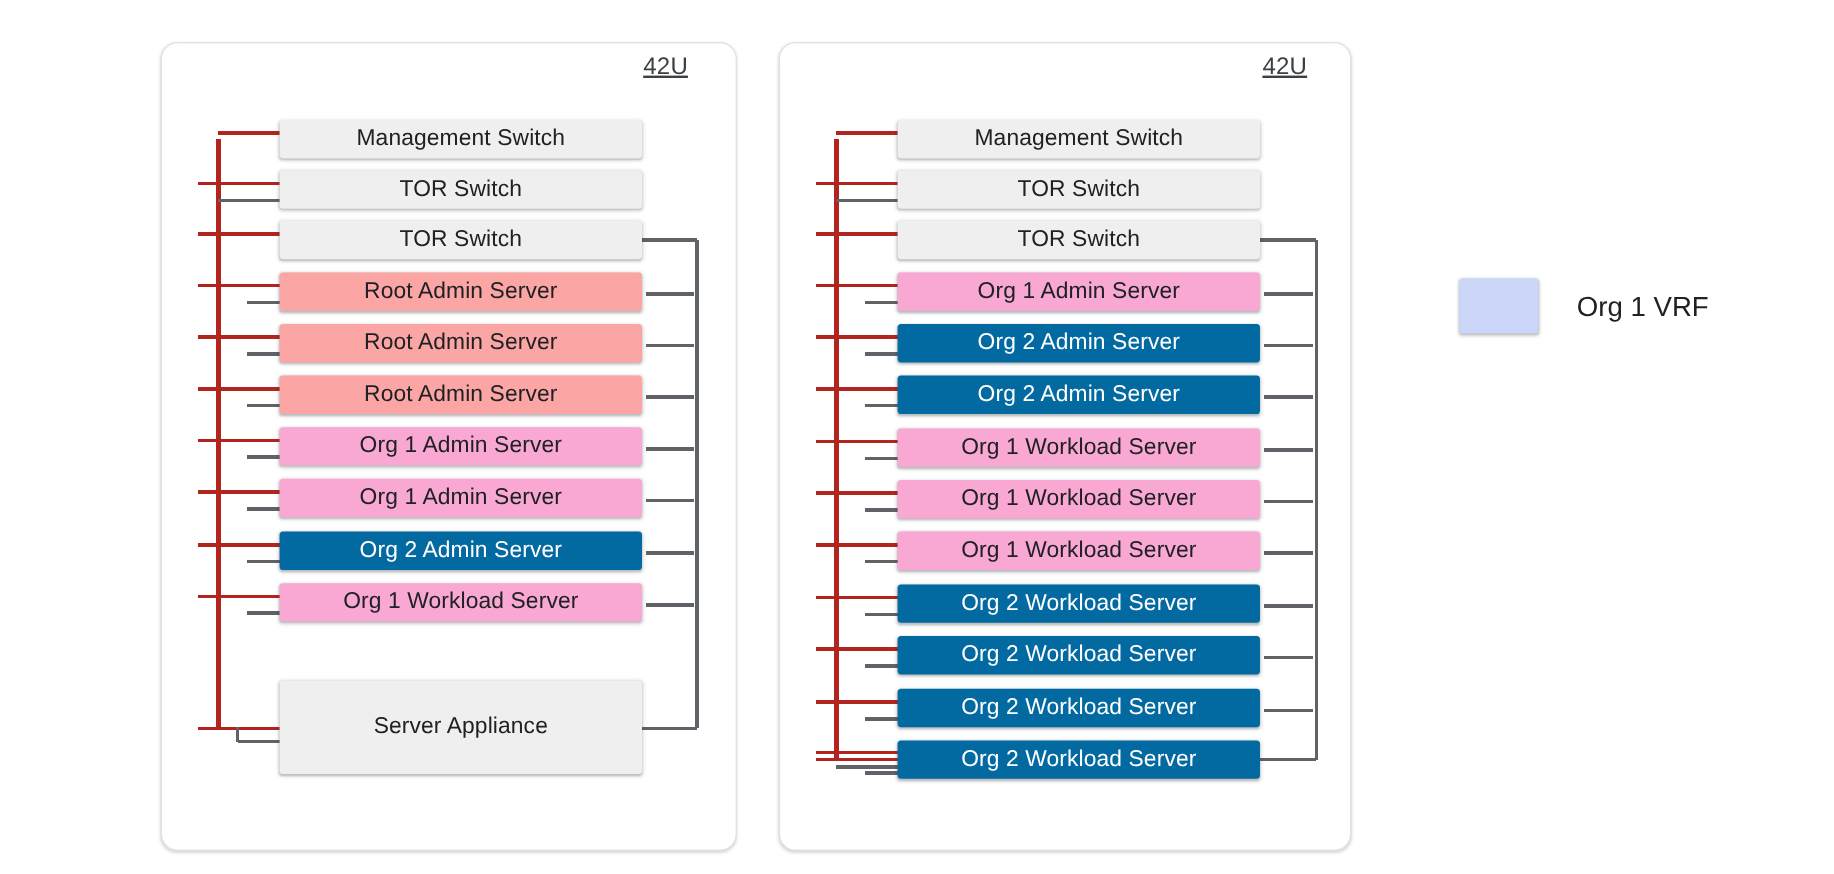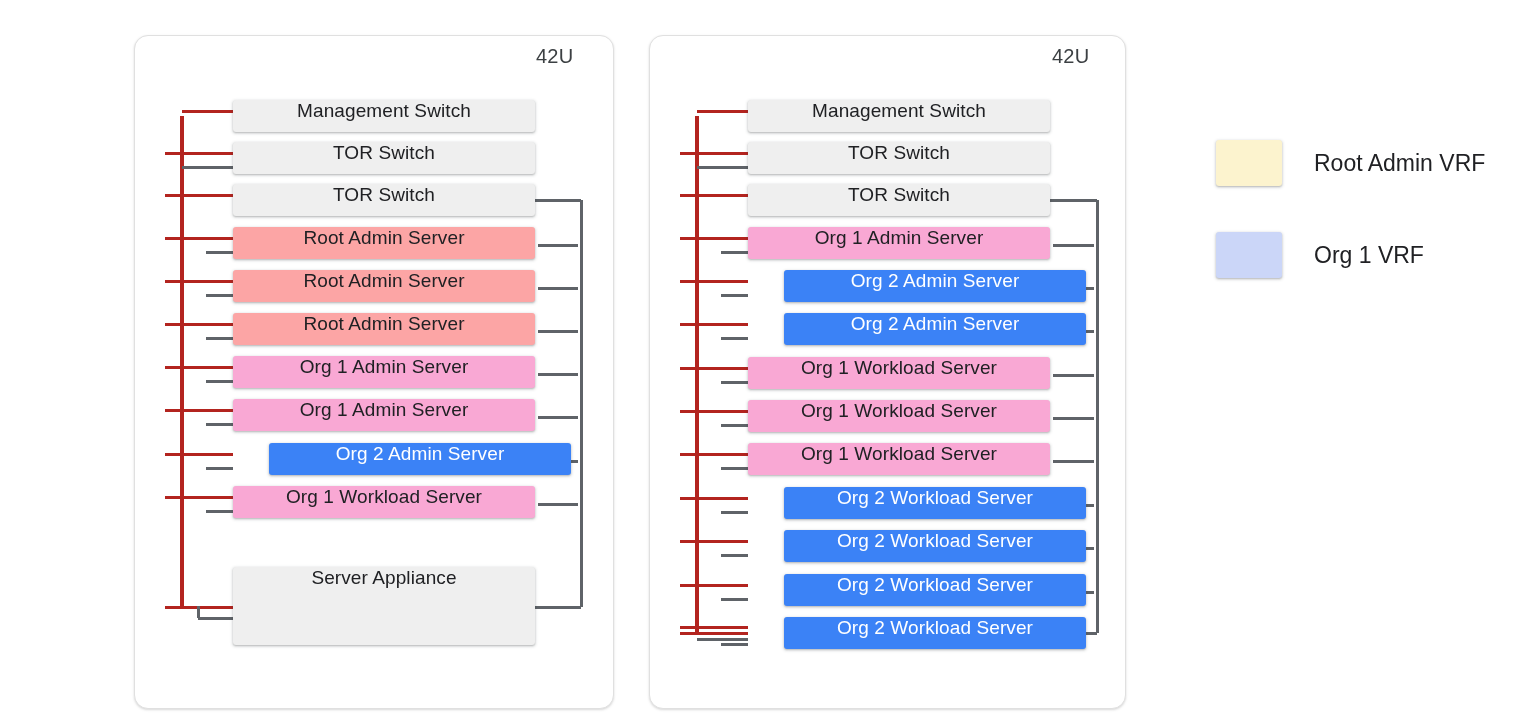--- a/index.html
+++ b/index.html
@@ -24,6 +24,7 @@
     color:#3c4043;
     letter-spacing:.2px;
     white-space:nowrap;
+    text-decoration:underline;
   }
 
   

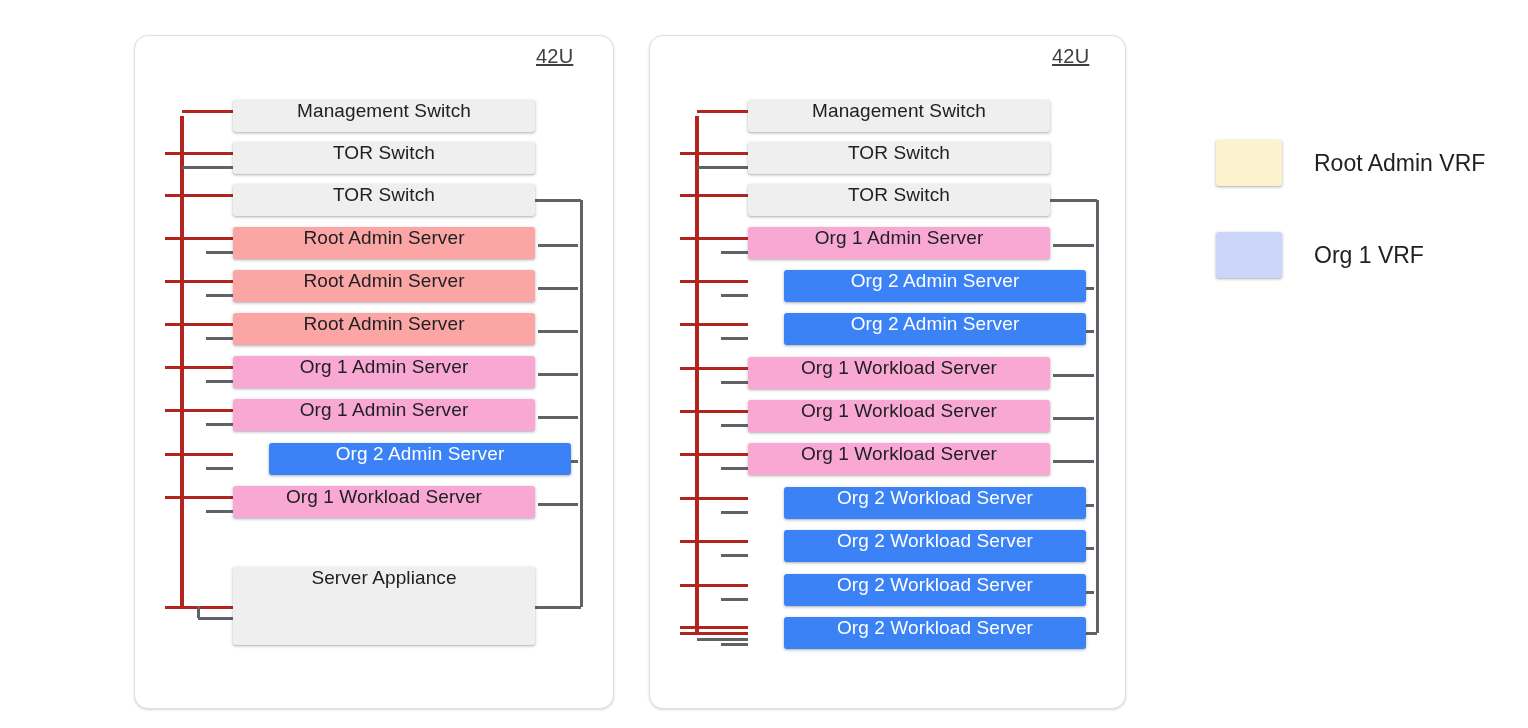--- a/index.html
+++ b/index.html
@@ -32,7 +32,7 @@
     position:absolute;
     height:32px;
     border-radius:3px;
-    display:flex;justify-content:center;
+    display:flex;align-items:center;justify-content:center;
     font-size:19px;
     letter-spacing:.1px;
     white-space:nowrap;

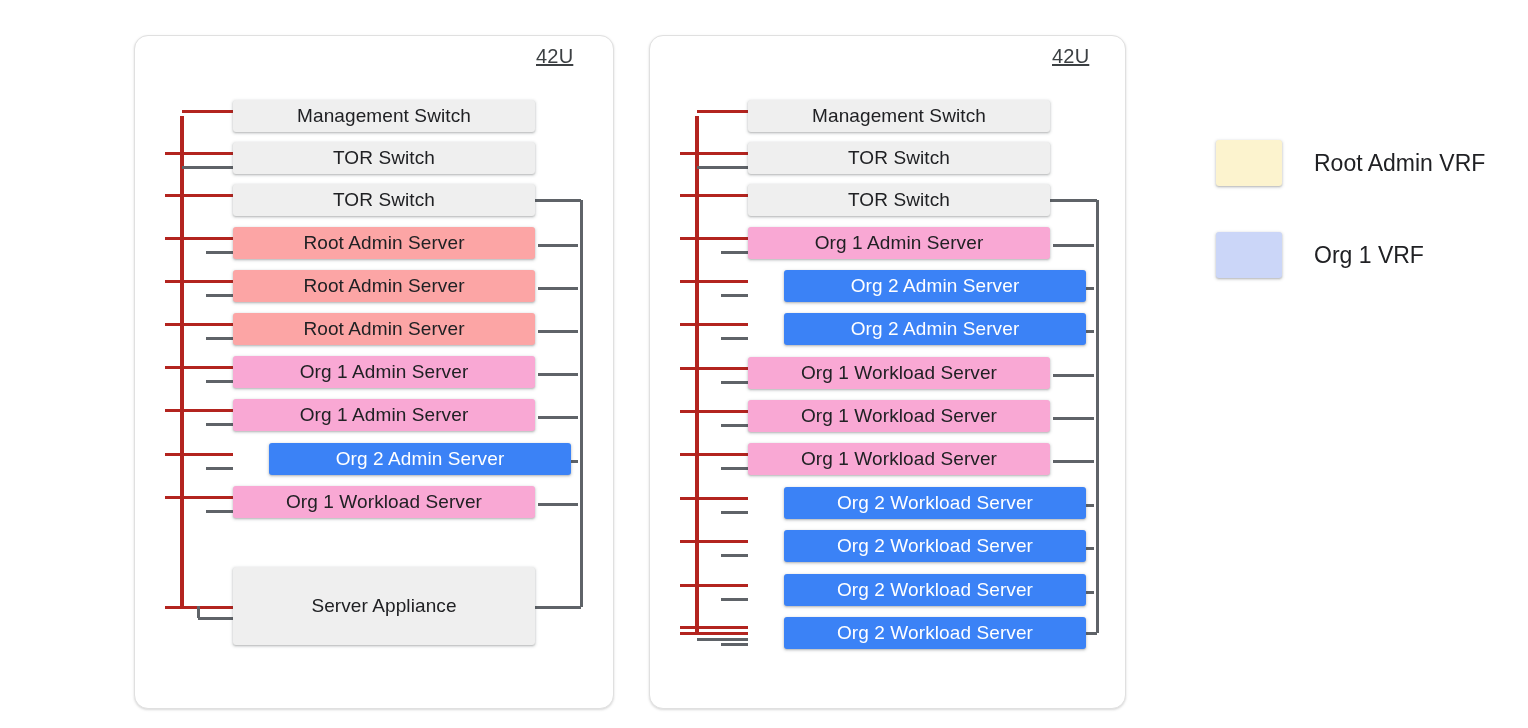--- a/index.html
+++ b/index.html
@@ -227,10 +227,6 @@
     </div>
 
   <div class="legend" id="legend" style="left:1216px;top:140px;width:290px;height:220px;">
-      <div class="legend-row" style="left: 0px; top: 0px;">
-        <div class="swatch" style="background: rgb(252, 243, 206);"></div>
-        <div class="legend-label">Root Admin VRF</div>
-      </div>
       <div class="legend-row" style="left: 0px; top: 92px;">
         <div class="swatch" style="background: rgb(203, 214, 248);"></div>
         <div class="legend-label">Org 1 VRF</div>

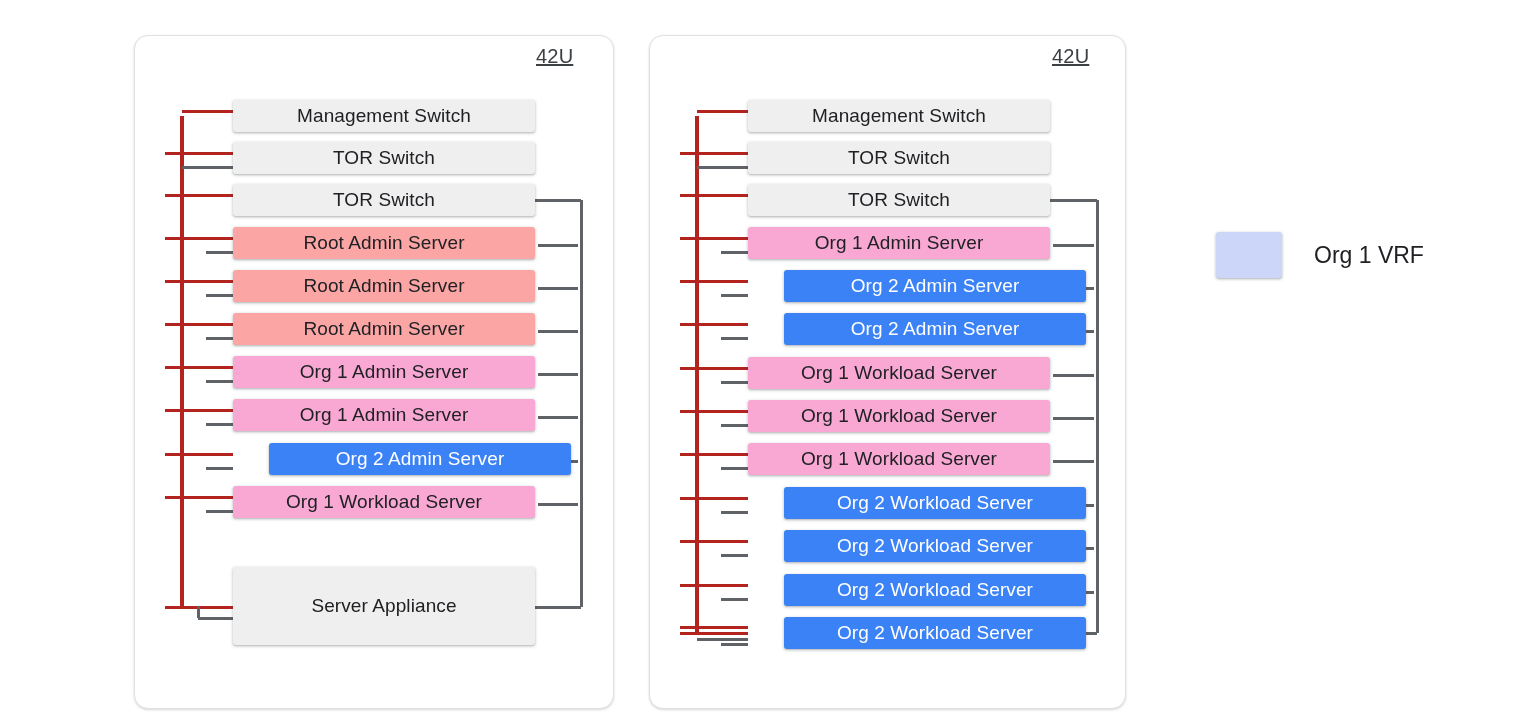--- a/index.html
+++ b/index.html
@@ -42,7 +42,7 @@
   .unit.sw   {background:#efefef;color:#202124;}
   .unit.root {background:#fca5a5;color:#202124;}
   .unit.org1 {background:#f9a8d4;color:#202124;}
-  .unit.org2 {background:#3b82f6;color:#ffffff;margin-left:36px;}
+  .unit.org2 {background:#0369a1;color:#ffffff;}
   .unit.storage{height:78px;background:#efefef;color:#202124;}
 
   

